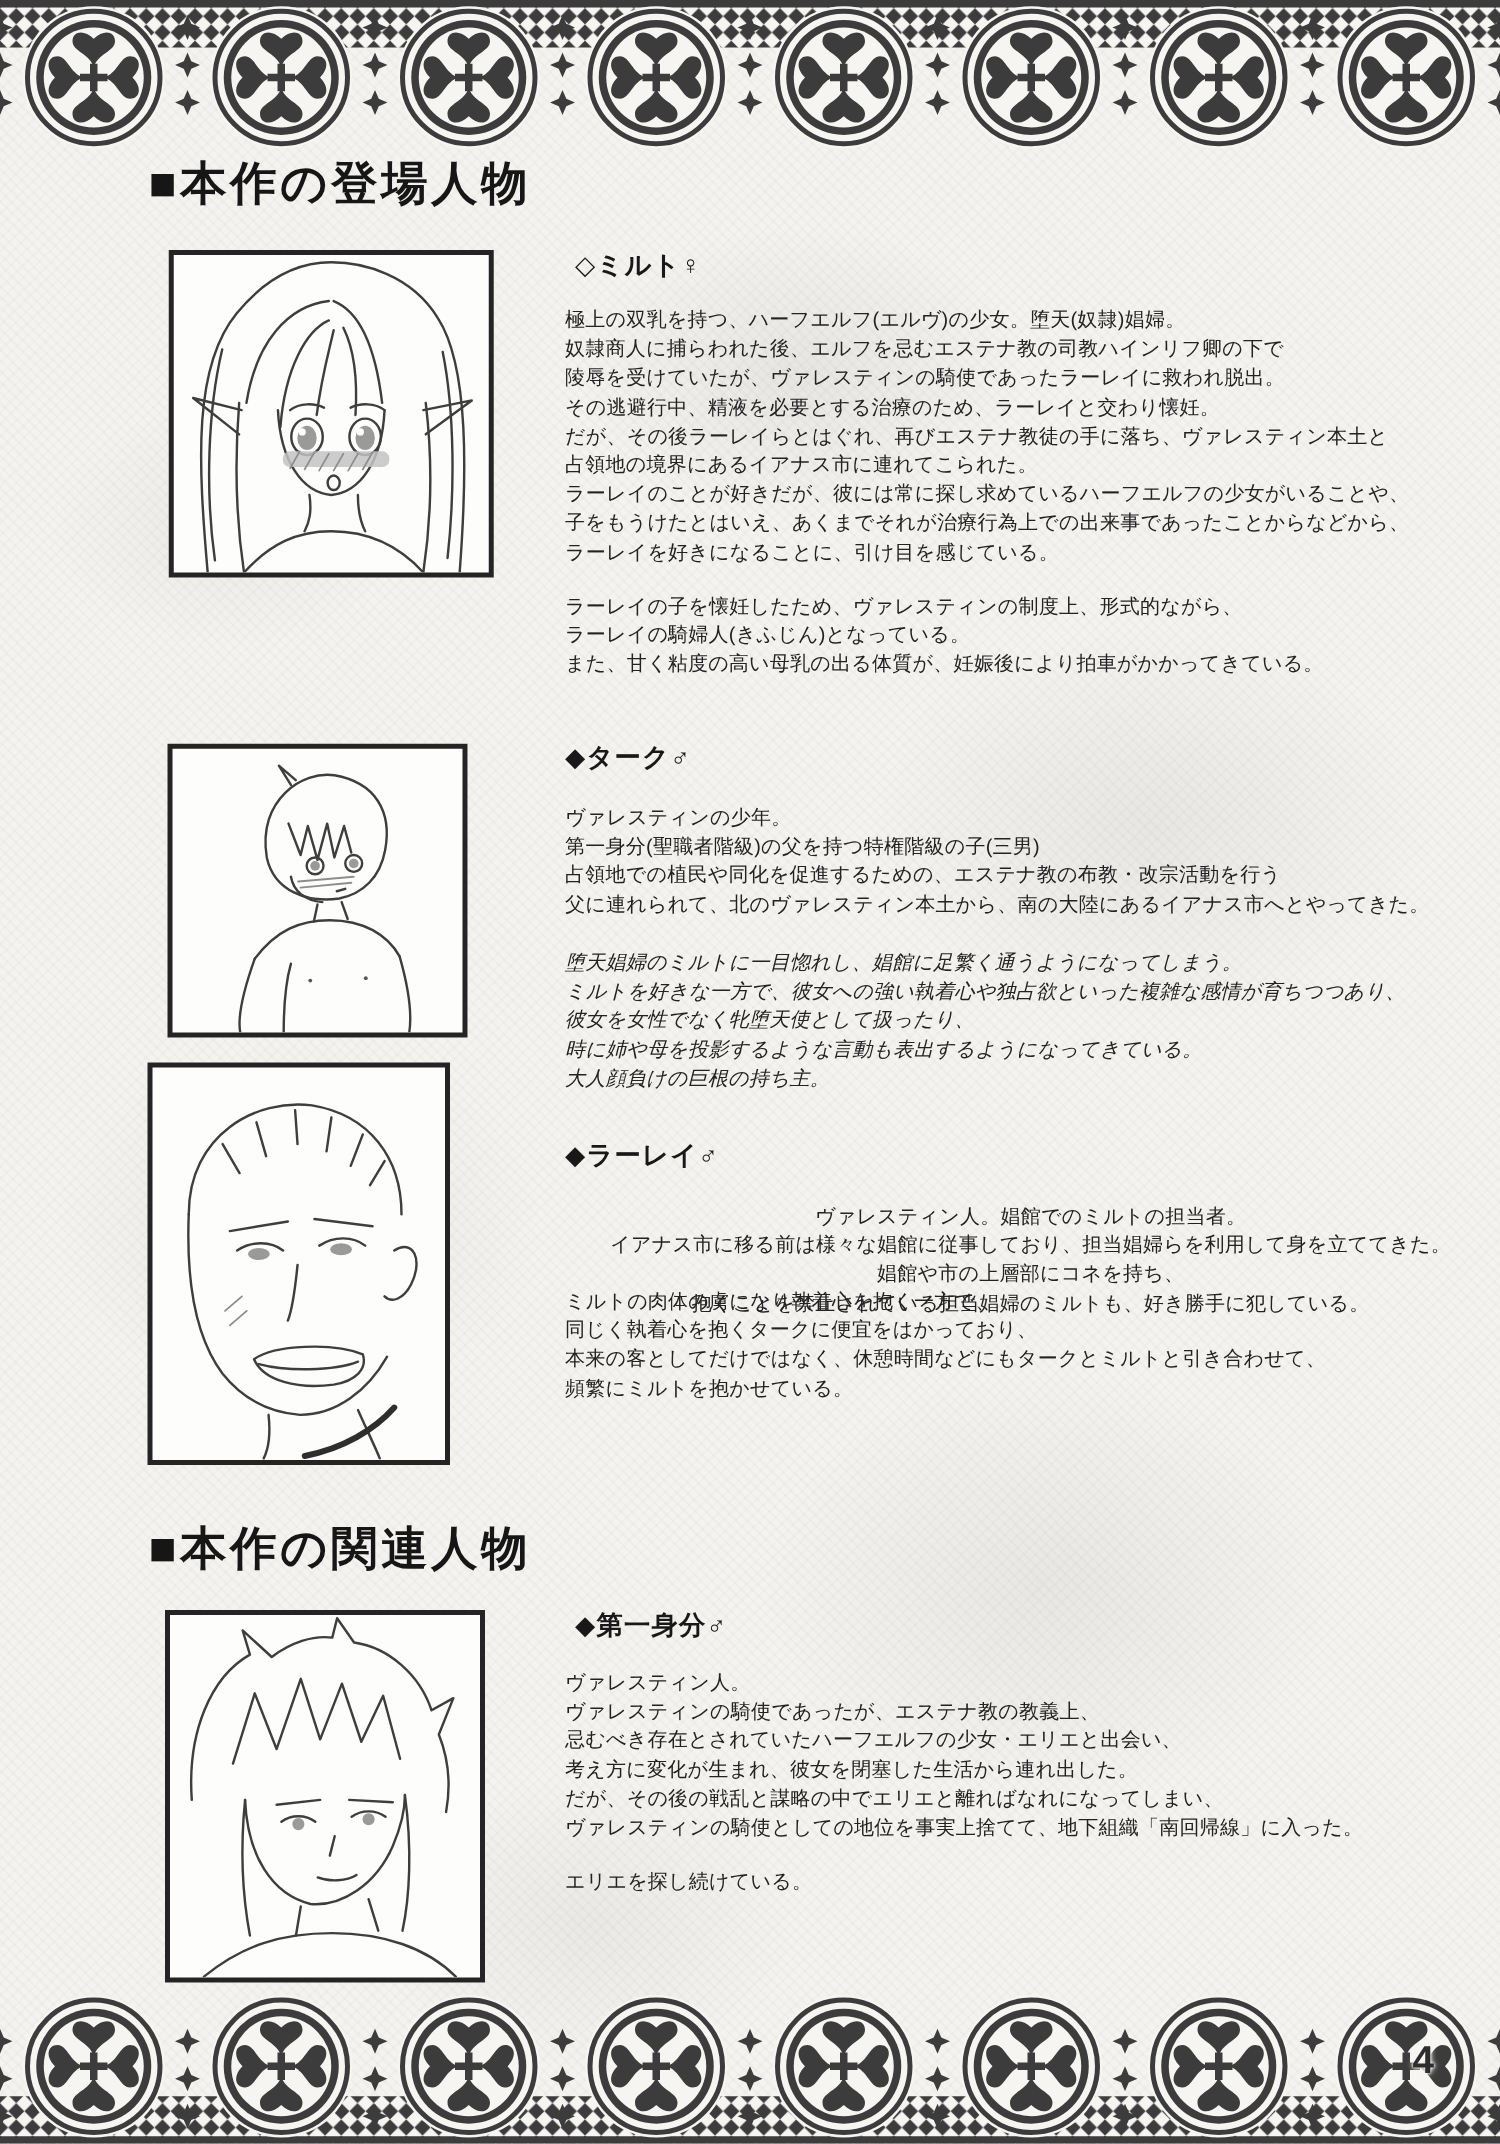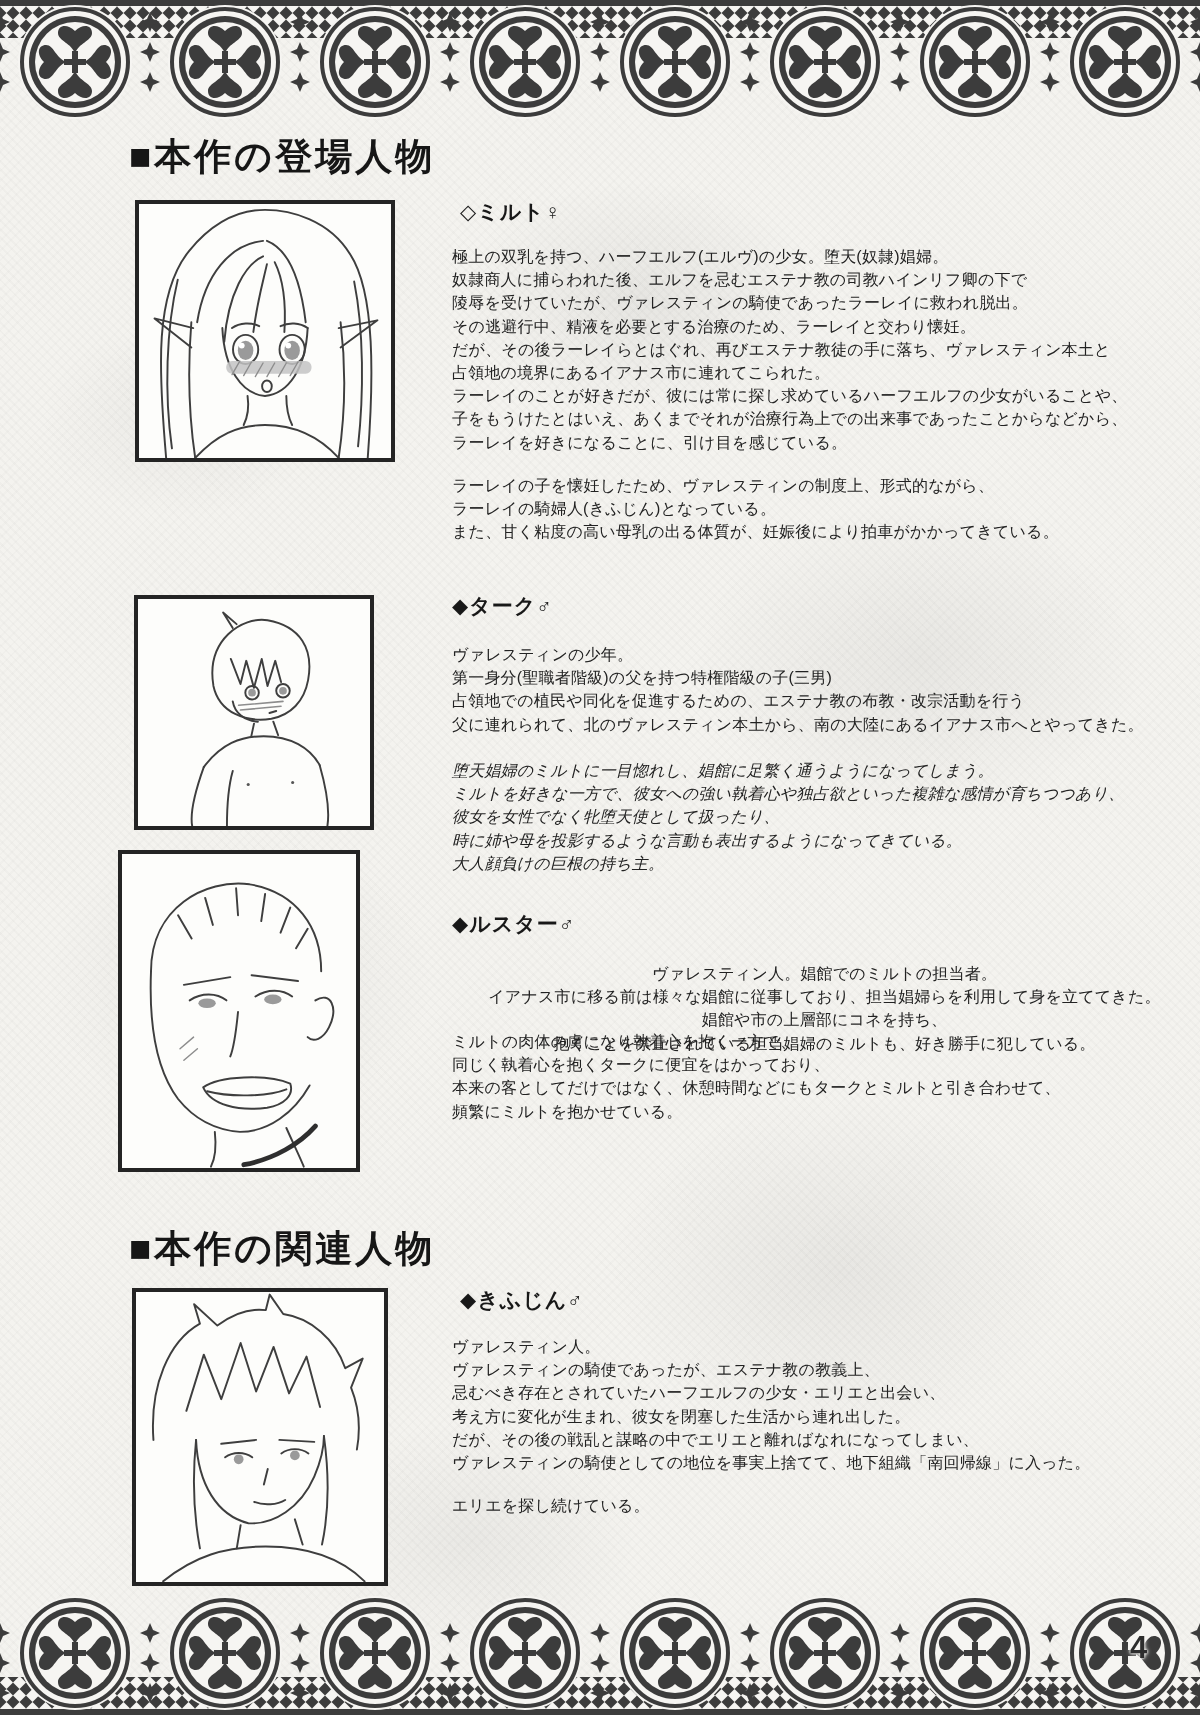--- a/index.html
+++ b/index.html
@@ -25,8 +25,8 @@
   .lace-top{top:0;}
   .lace-bottom{bottom:0;transform:scaleY(-1);}
   .sec-heading{
-    position:absolute;margin:10px;
-    font-family:Liberation Serif, serif;
+    position:absolute;margin:0;
+    font-family:Liberation Mono, monospace;
     font-weight:700;font-size:37px;letter-spacing:3px;color:#161616;
     white-space:nowrap;
   }

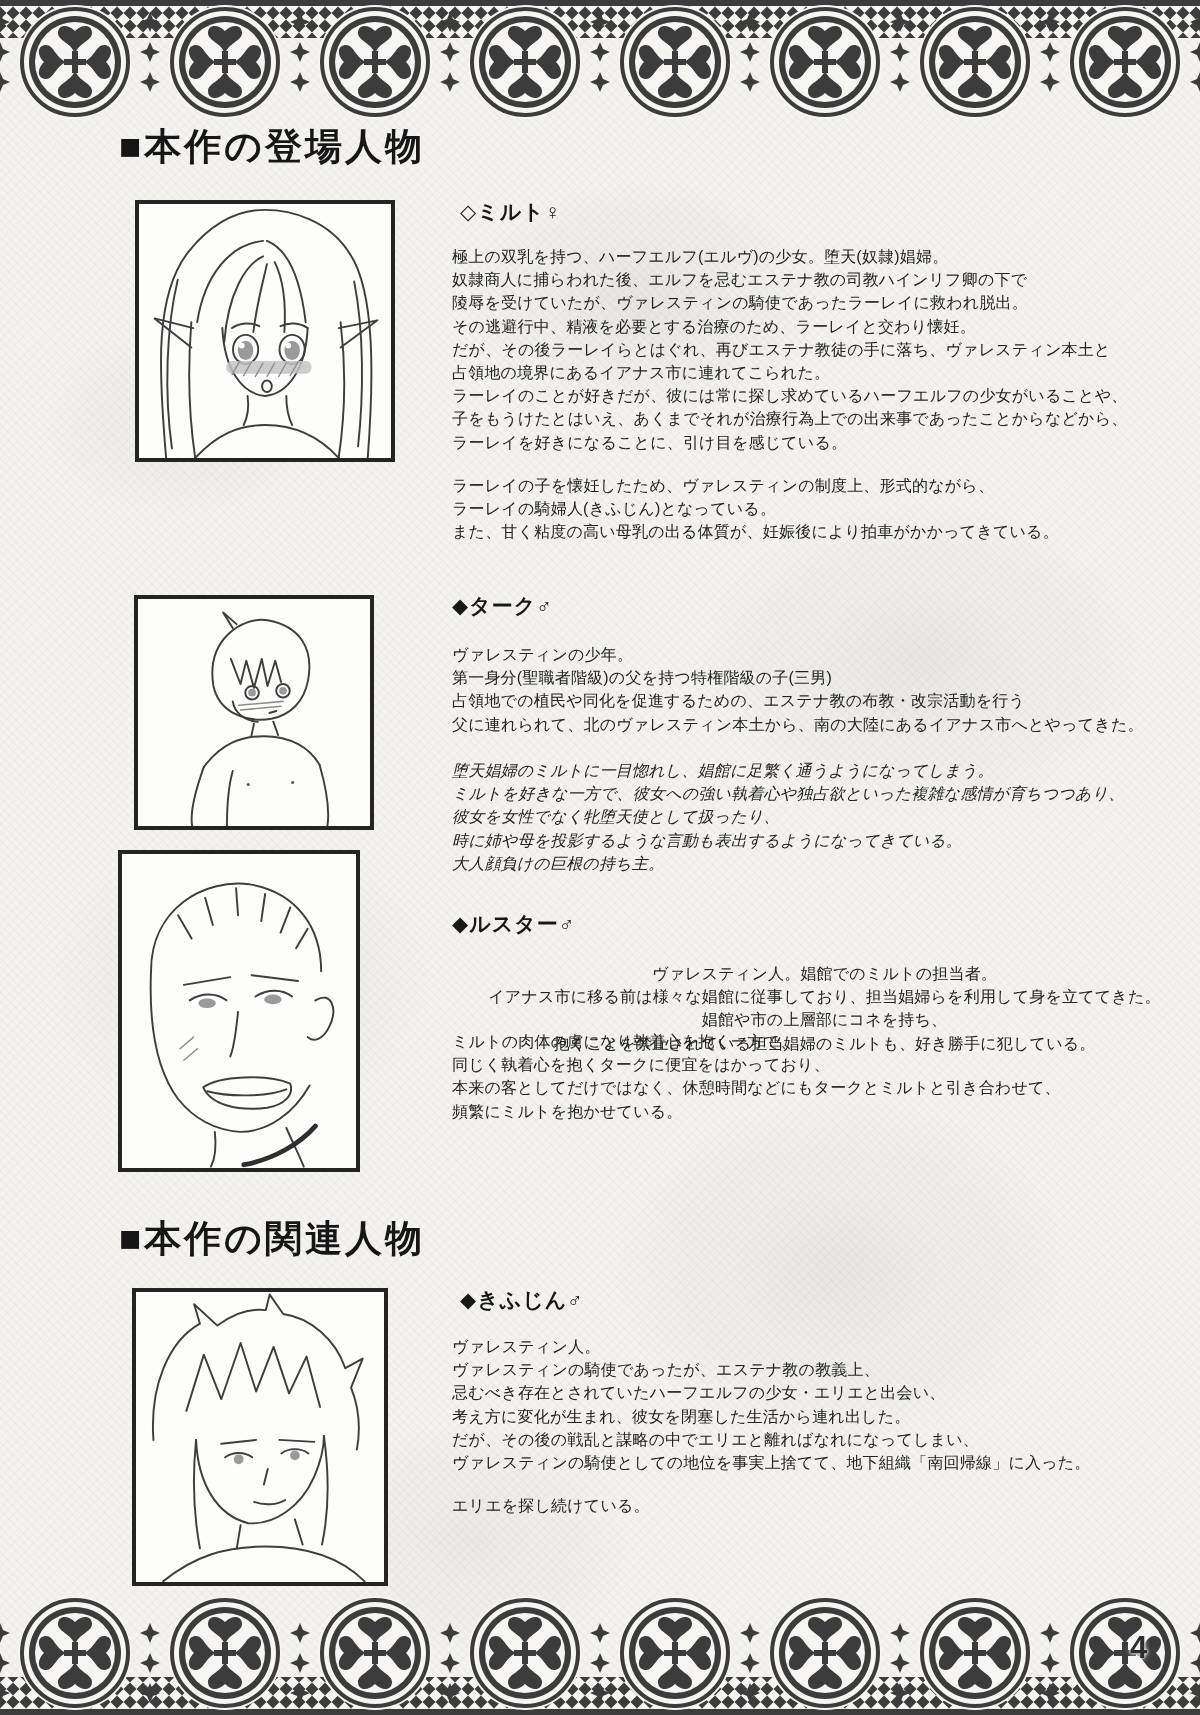--- a/index.html
+++ b/index.html
@@ -221,7 +221,7 @@
 時に姉や母を投影するような言動も表出するようになってきている。
 大人顔負けの巨根の持ち主。</div>
 
-  <div class="char-name" style="left:452px;top:910px;">◆ルスター♂</div>
+  <div class="char-name" style="left:452px;top:910px;">◆ラーレイ♂</div>
   <div class="portrait" style="left:118px;top:850px;width:242px;height:322px;">
     <svg viewBox="0 0 242 322">
       <g class="ill" stroke-width="2.2">

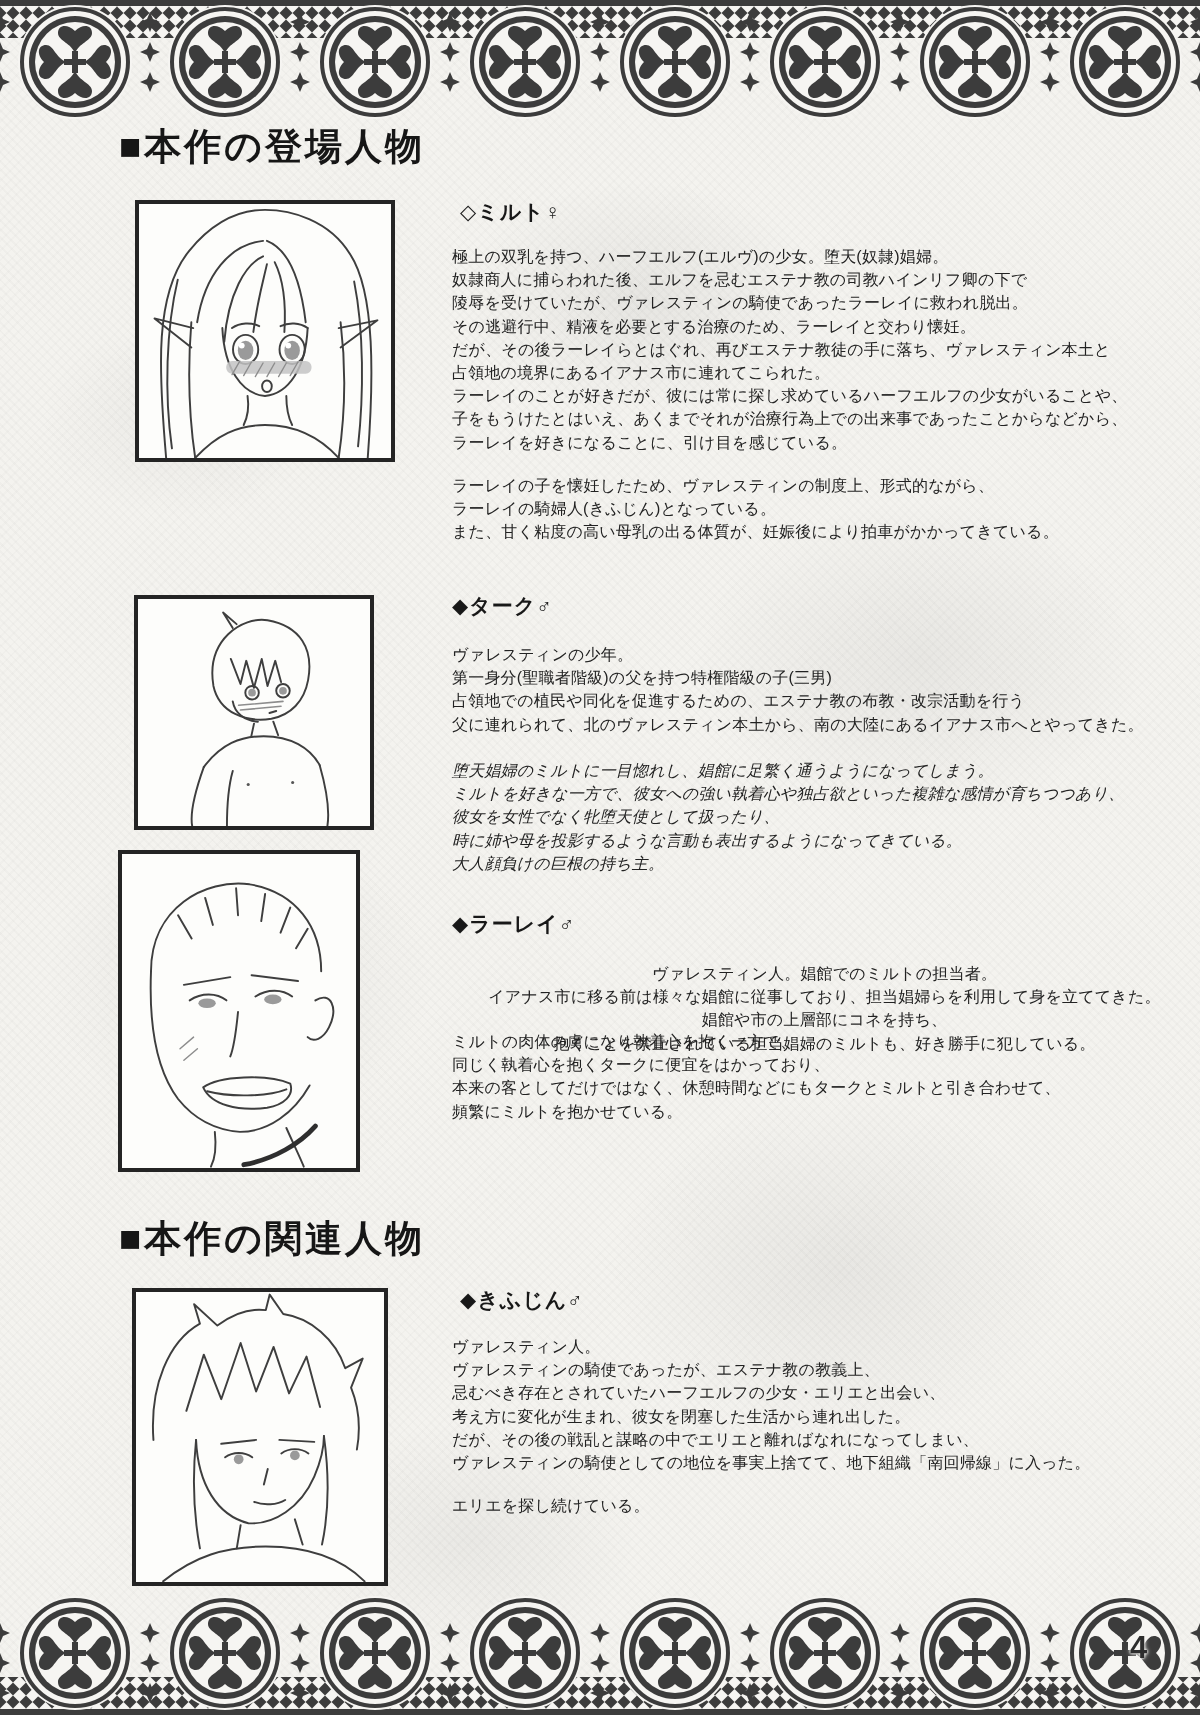--- a/index.html
+++ b/index.html
@@ -255,7 +255,7 @@
 
   <h1 class="sec-heading" style="left:119px;top:1214px;">■本作の関連人物</h1>
 
-  <div class="char-name" style="left:460px;top:1286px;">◆きふじん♂</div>
+  <div class="char-name" style="left:460px;top:1286px;">◆第一身分♂</div>
   <div class="portrait" style="left:132px;top:1288px;width:256px;height:298px;">
     <svg viewBox="0 0 256 298">
       <g class="ill">

